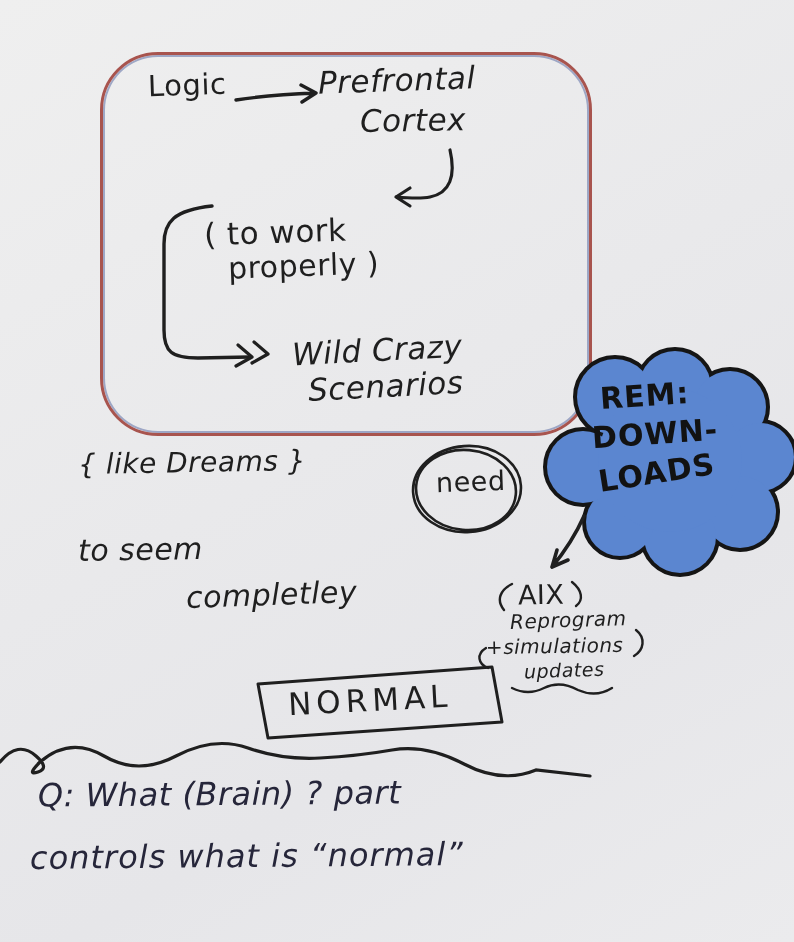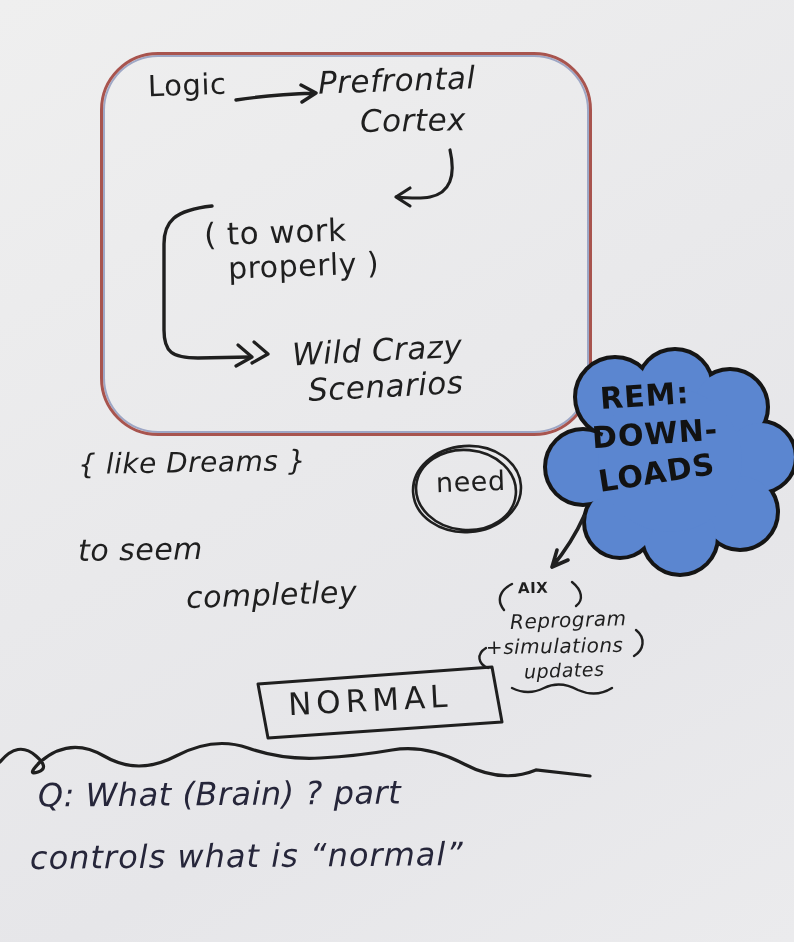--- a/index.html
+++ b/index.html
@@ -43,7 +43,7 @@
   .t-need       { left: 436px; top: 468px; font-size: 27px; transform: rotate(-2deg); }
   .t-toseem     { left: 78px;  top: 534px; font-size: 30px; transform: rotate(-1deg); font-style: italic; }
   .t-completley { left: 186px; top: 579px; font-size: 30px; transform: rotate(-2deg); font-style: italic; }
-  .t-aix        { left: 518px; top: 581px; font-size: 15px; font-weight: bold; transform: rotate(-1deg); }
+  .t-aix        { left: 518px; top: 581px; font-size: 27px; font-weight: normal; transform: rotate(-1deg); }
   .t-reprogram  { left: 510px; top: 610px; font-size: 20px; transform: rotate(-2deg); font-style: italic; }
   .t-sims       { left: 486px; top: 636px; font-size: 20px; transform: rotate(-1deg); font-style: italic; }
   .t-updates    { left: 524px; top: 661px; font-size: 19px; transform: rotate(-2deg); font-style: italic; }

